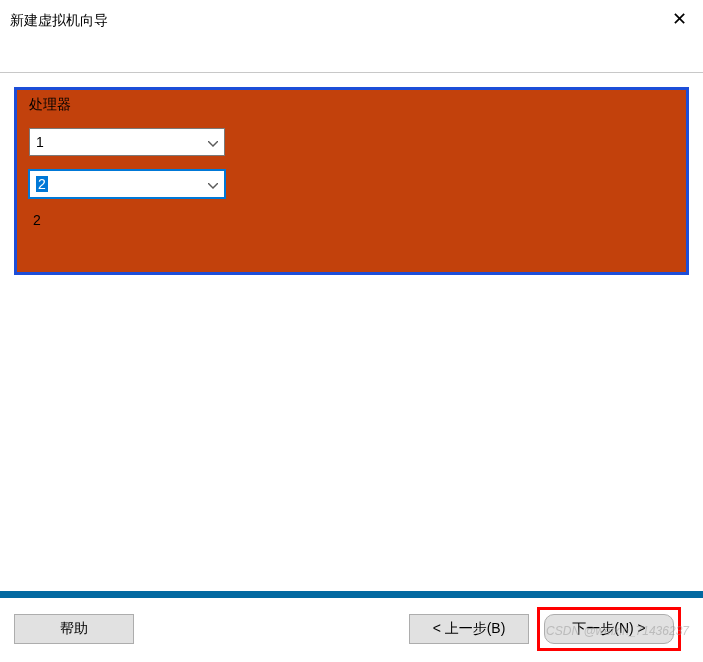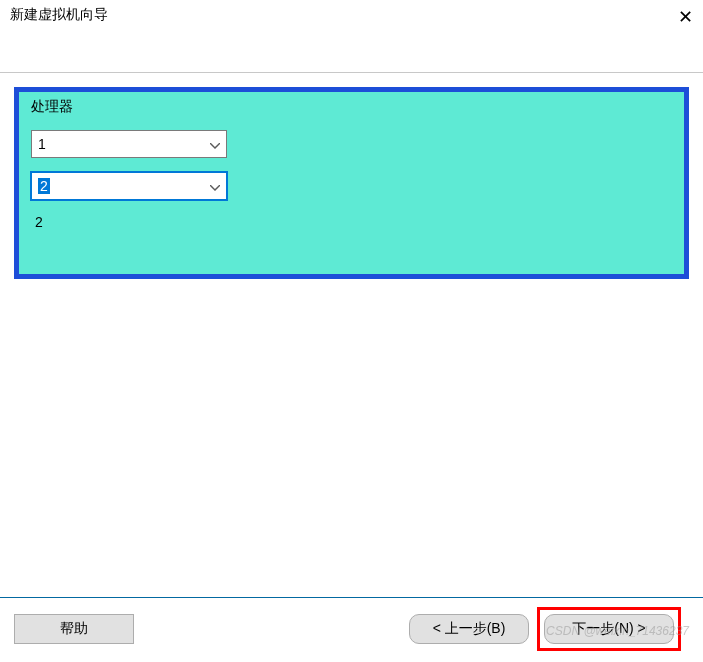--- a/index.html
+++ b/index.html
@@ -15,8 +15,8 @@
     .titlebar {
       display: flex;
       justify-content: space-between;
-      align-items: flex-start;
-      padding: 6px 4px 4px 10px;
+      align-items: flex-end;
+      padding: 6px 10px 4px 10px;
       height: 34px;
       gap: 6px;
     }

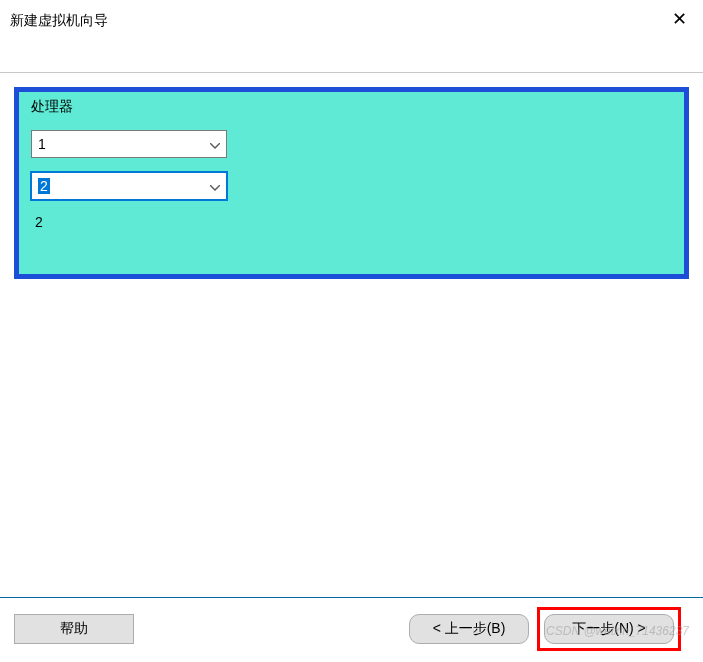--- a/index.html
+++ b/index.html
@@ -44,8 +44,8 @@
     }
     .content-panel {
       margin: 14px 14px 0 14px;
-      background: #5eead4;
-      border: 5px solid #1d4ed8;
+      background: #c2410c;
+      border: 3px solid #1d4ed8;
       padding: 0 12px 30px 12px;
     }
     .group-label {

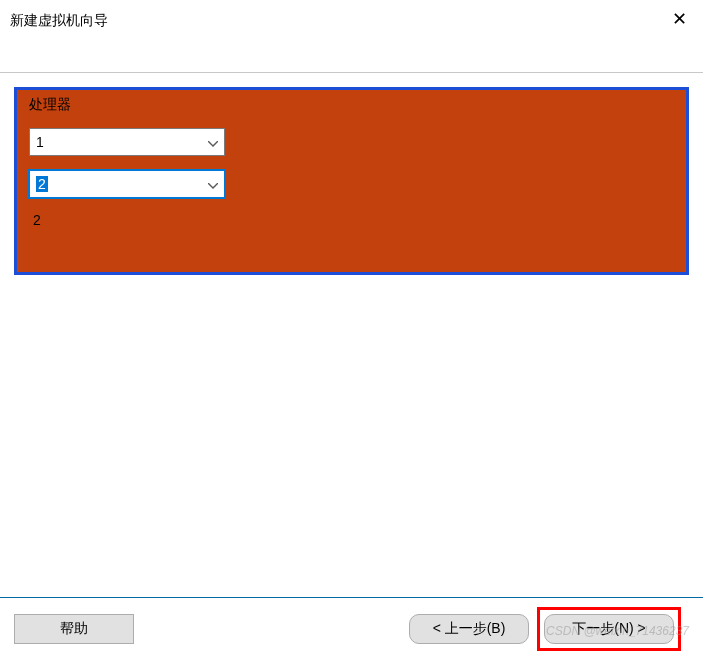--- a/index.html
+++ b/index.html
@@ -102,7 +102,7 @@
       bottom: 0;
       left: 0;
       right: 0;
-      border-top: 1px solid #0369a1;
+      border-top: 7px solid #0369a1;
       padding: 16px 14px 18px 14px;
       display: flex;
       align-items: center;

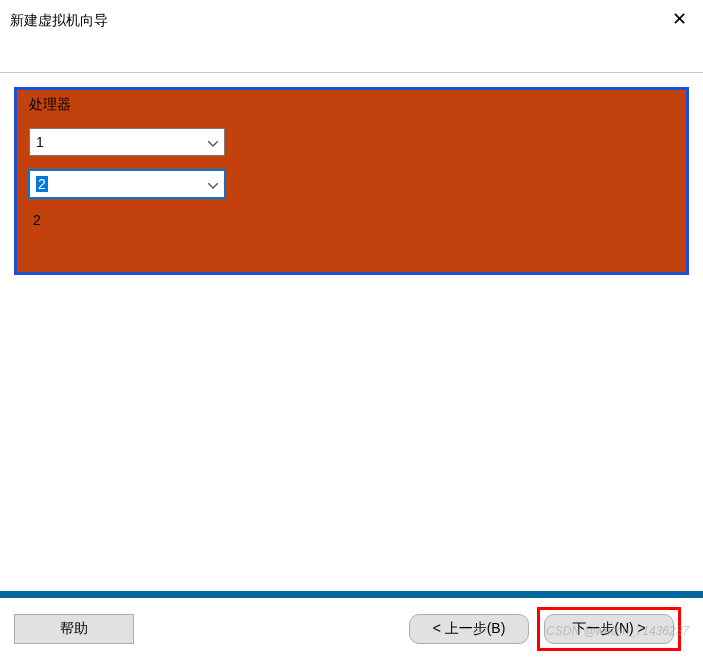--- a/index.html
+++ b/index.html
@@ -125,7 +125,7 @@
       margin: -7px 8px -7px 0;
     }
     .btn-next { min-width: 130px; border-radius: 10px; }
-    .btn-back { margin-right: 8px; border-radius: 10px; }
+    .btn-back { margin-right: 8px; }
     .btn-cancel { min-width: 80px; }
     .watermark {
       position: absolute;

